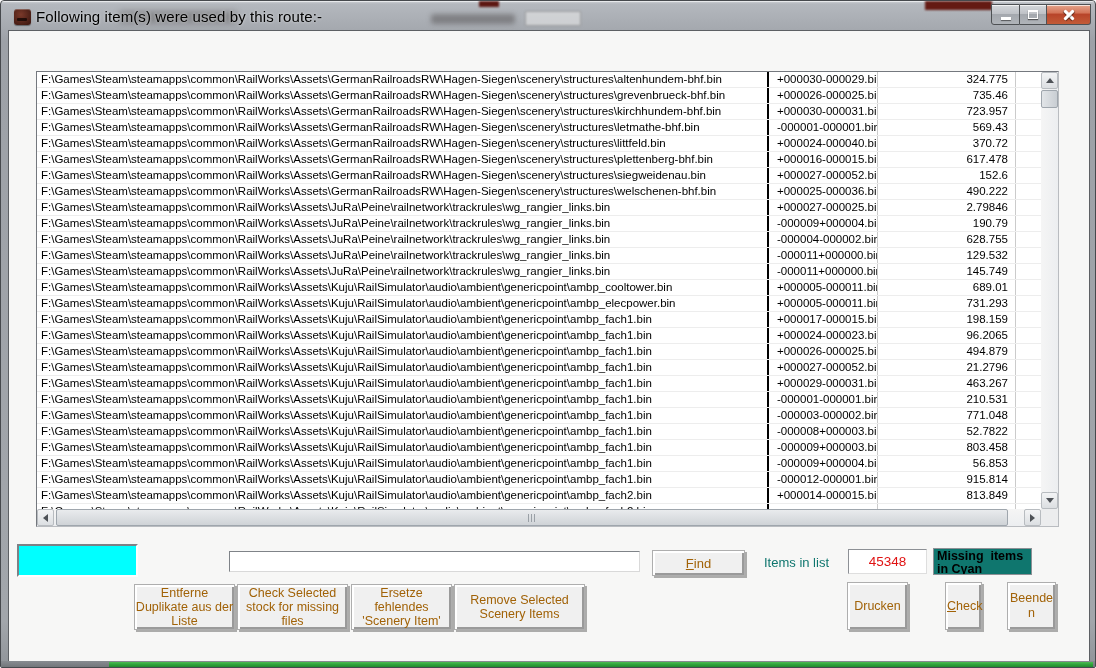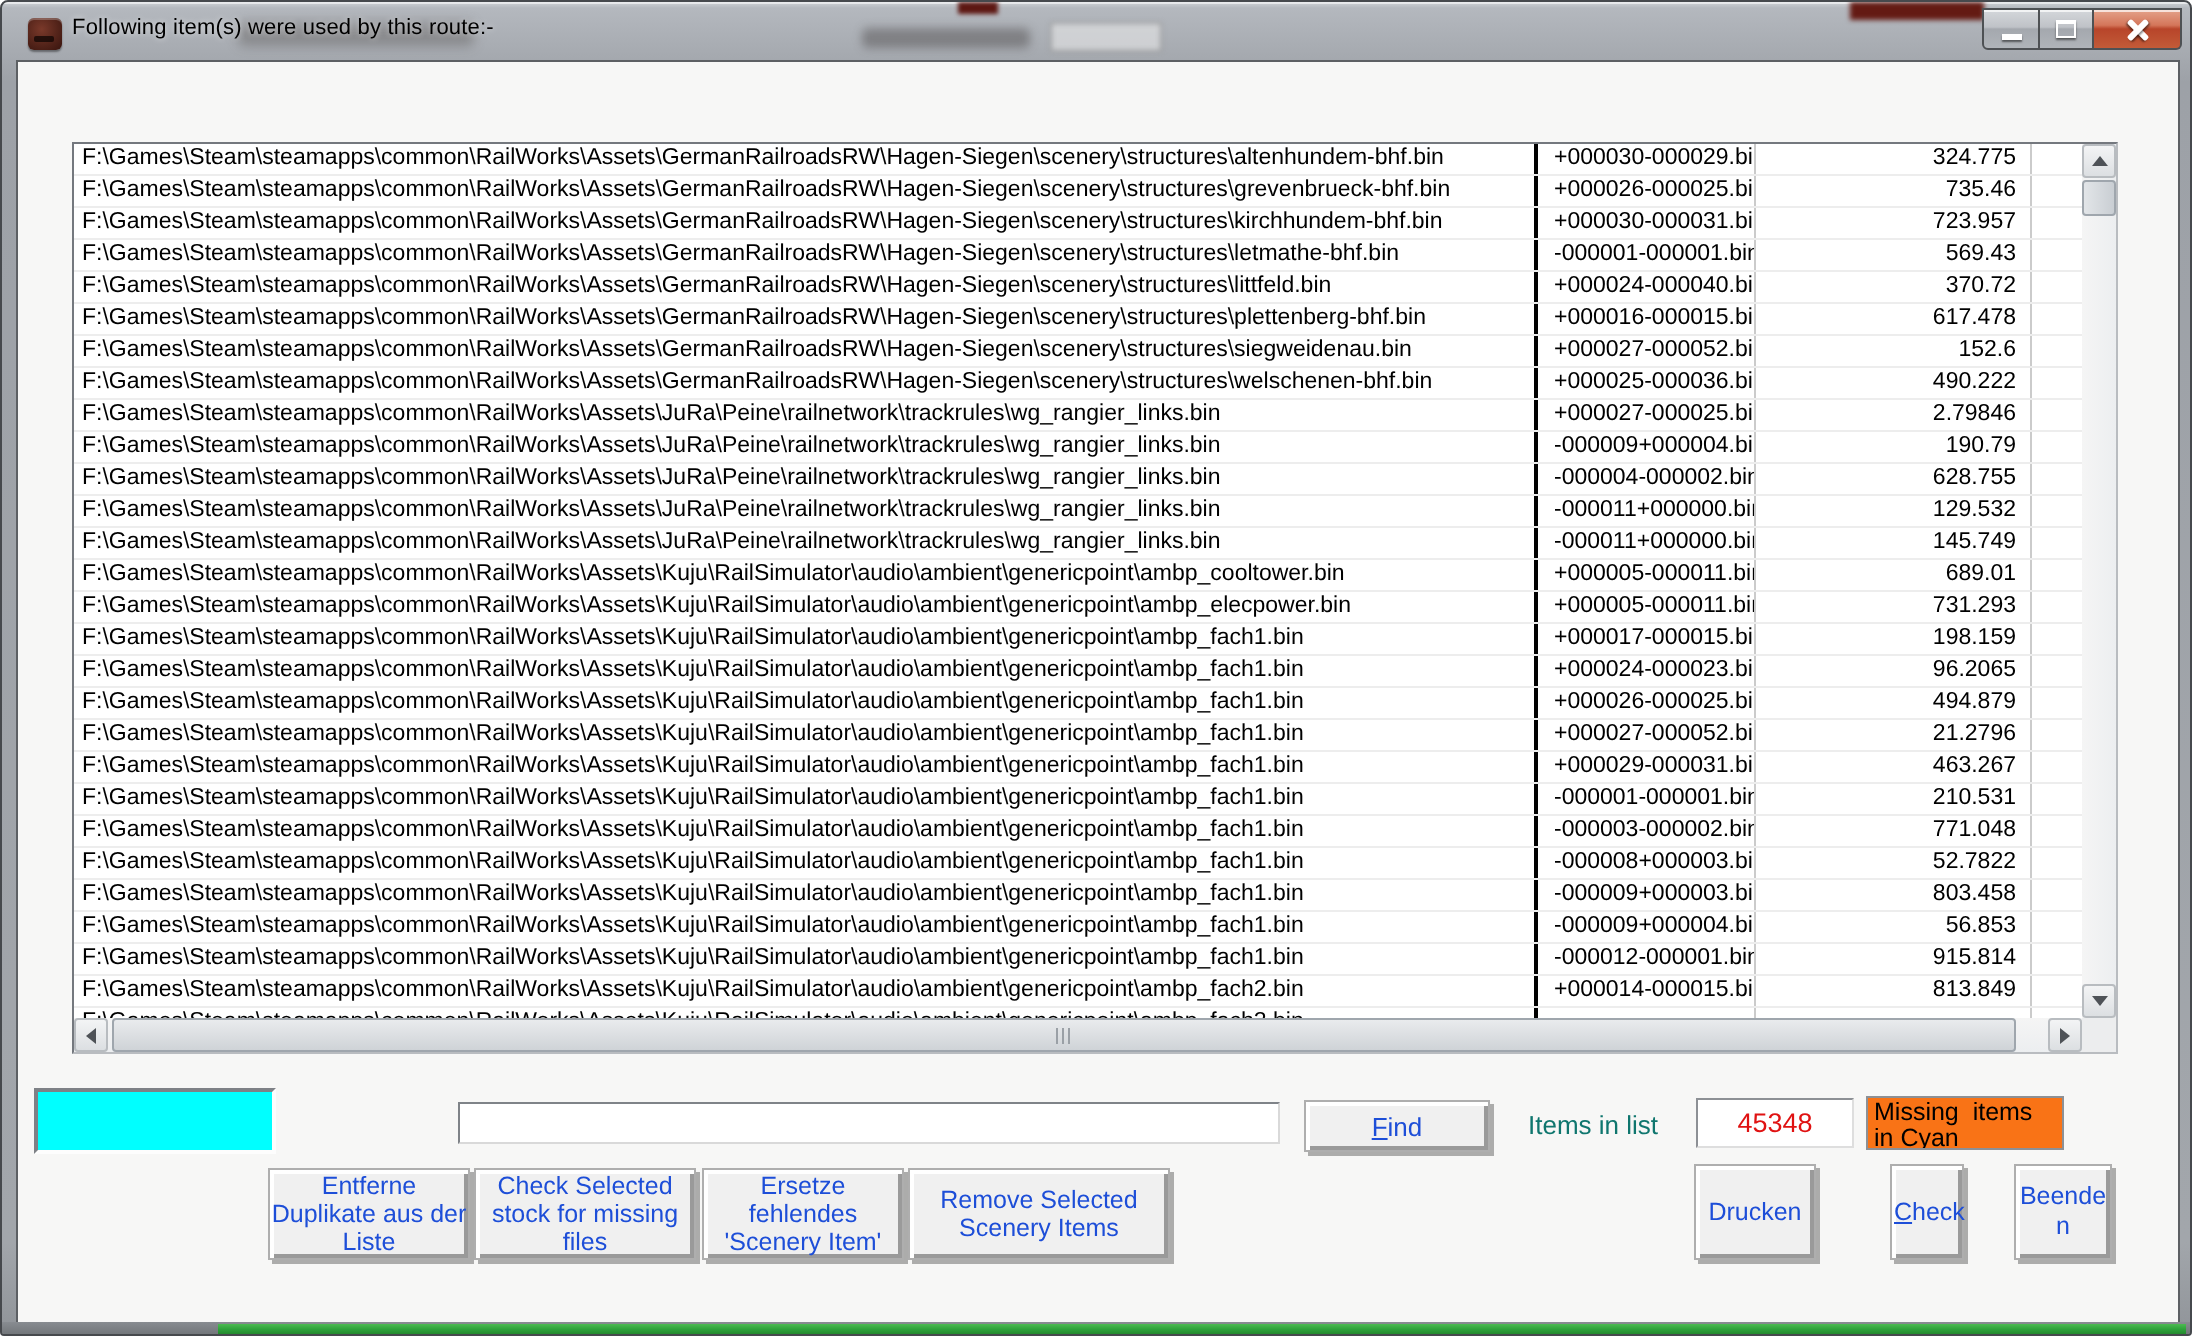--- a/index.html
+++ b/index.html
@@ -16,7 +16,7 @@
     background:radial-gradient(circle at 40% 35%, #7a392a 0%, #54241a 55%, #38140e 100%);
     border-radius:3px; box-shadow:0 1px 1px rgba(0,0,0,.4), inset 0 1px 0 rgba(255,255,255,.25); }
   .app-icon::after { content:""; position:absolute; left:3px; top:9px; width:10px; height:3px; background:rgba(20,8,5,.8); border-radius:1px; }
-  .win-title { position:absolute; left:35px; top:7px; font-size:11px; color:#000; letter-spacing:.1px; text-shadow:0 0 3px rgba(255,255,255,.7); white-space:nowrap; }
+  .win-title { position:absolute; left:35px; top:7px; font-size:15px; color:#000; letter-spacing:.1px; text-shadow:0 0 3px rgba(255,255,255,.7); white-space:nowrap; }
 
   
   .smudge { position:absolute; pointer-events:none; }

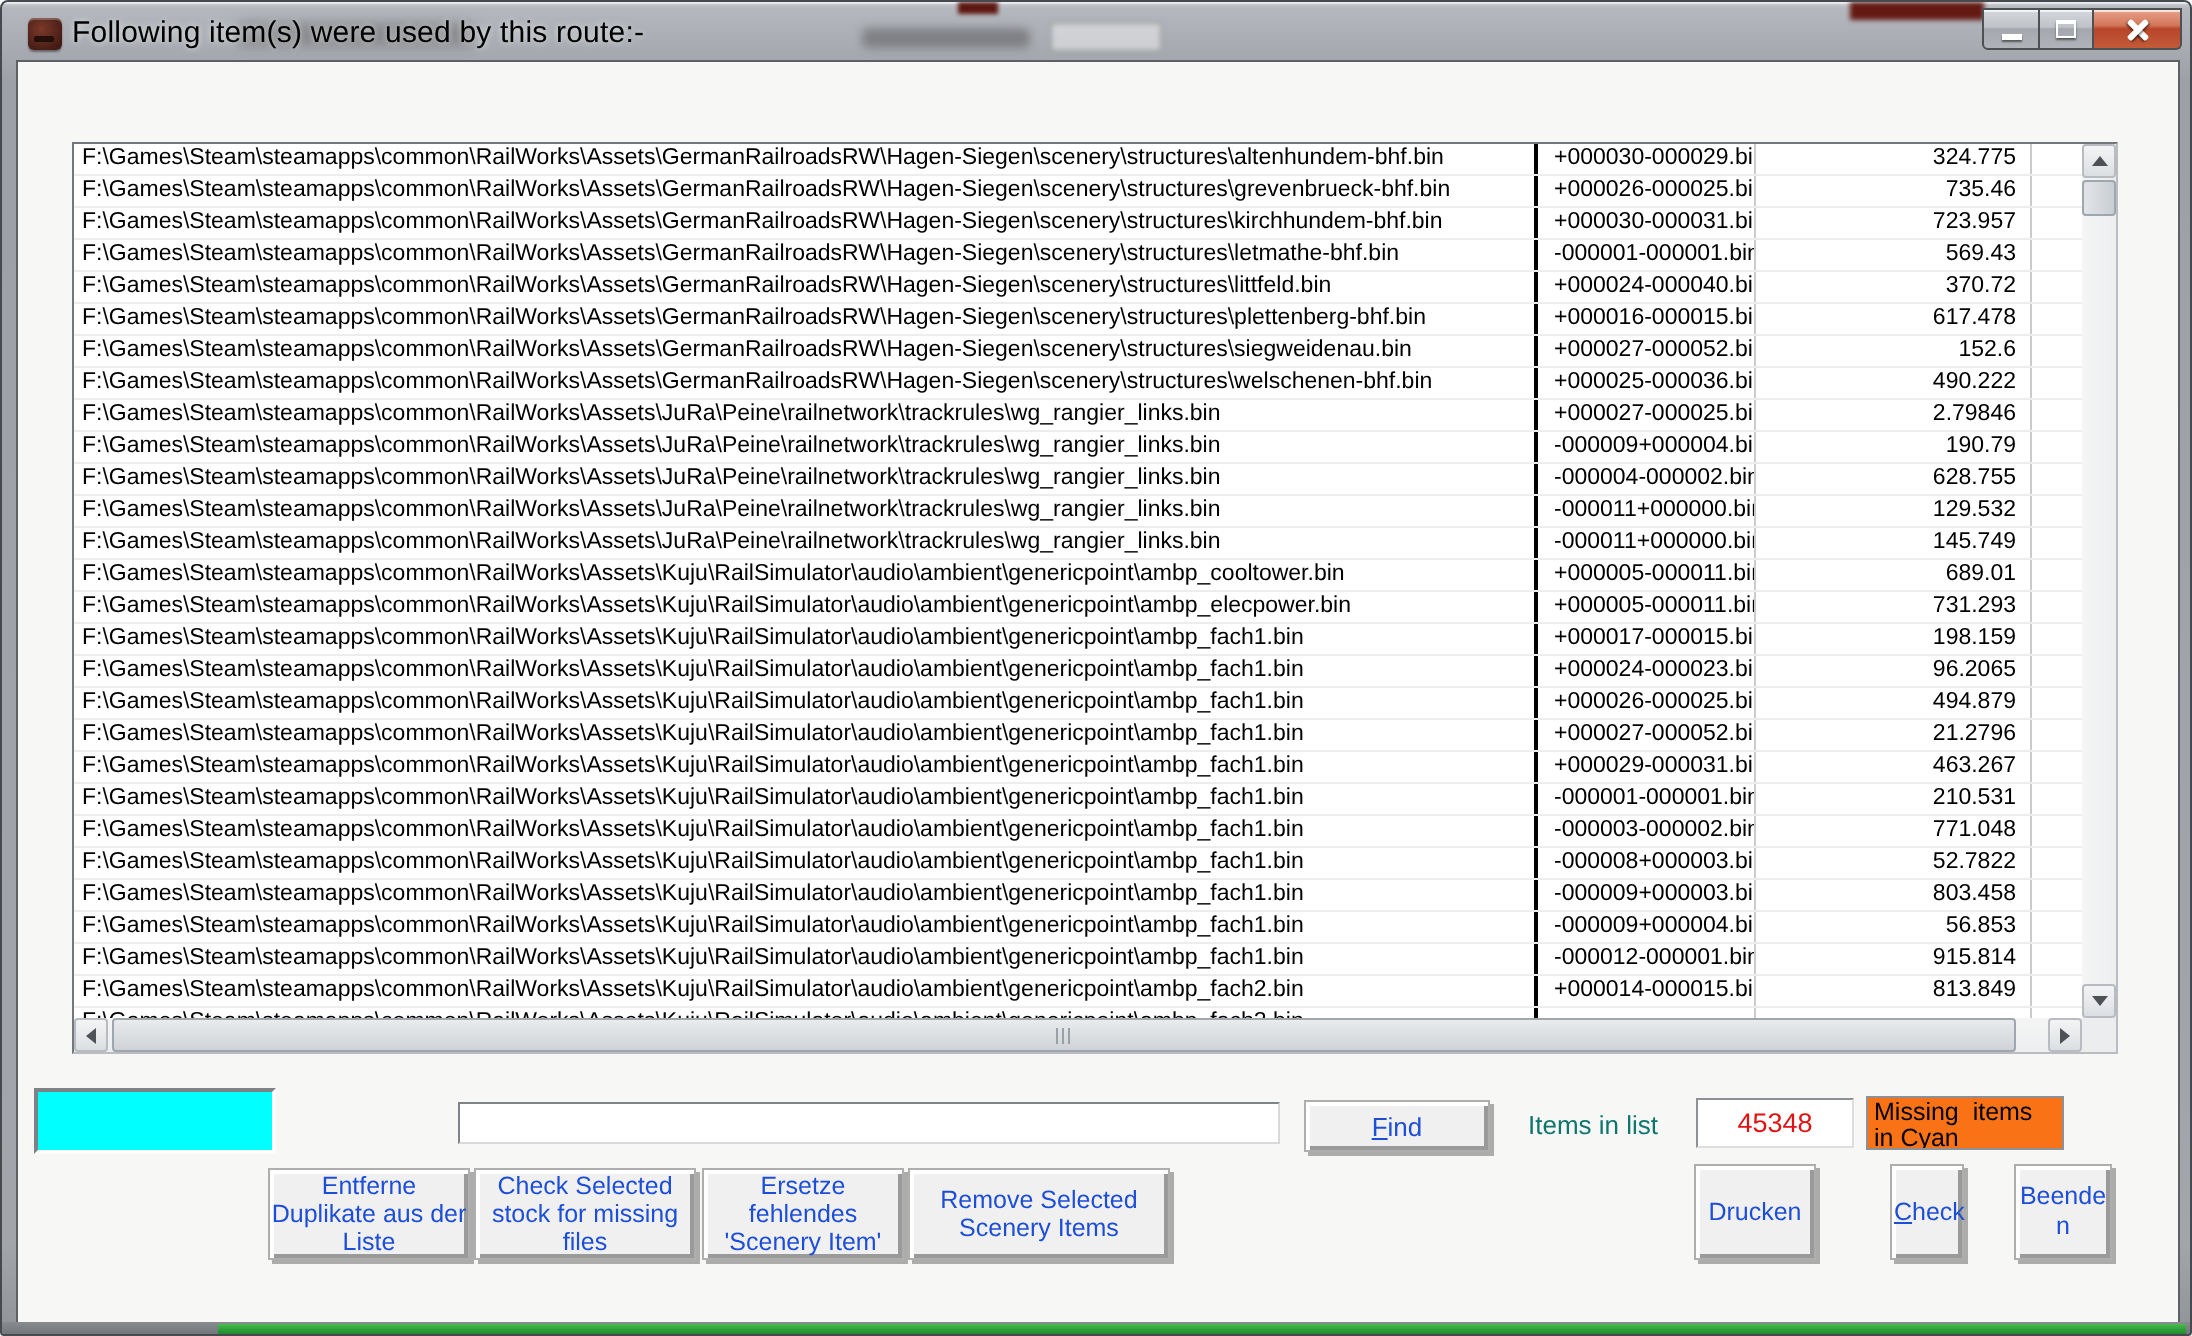--- a/index.html
+++ b/index.html
@@ -81,7 +81,7 @@
     border:2px solid; border-color:#7e8186 #fdfdfd #fdfdfd #7e8186; }
   .find-input { position:absolute; left:220px; top:520px; width:411px; height:21px; background:#fff;
     border:1px solid; border-color:#7f8388 #d9d9d9 #d9d9d9 #7f8388; font-size:12px; padding:0 4px; outline:none; }
-  .btn { background:#f0f0f0; color:#1d4ed8; border:1px solid #aeaeae; cursor:default; font-family:"Liberation Sans", sans-serif;
+  .btn { background:#f0f0f0; color:#a16207; border:1px solid #aeaeae; cursor:default; font-family:"Liberation Sans", sans-serif;
     box-shadow:inset 2px 2px 0 #ffffff, inset -2px -2px 0 #9a9a9a, 2px 2px 0 rgba(80,80,80,.45); }
   .btn-find { position:absolute; left:643px; top:519px; width:93px; height:26px; font-size:13px; }
   .btn-find::first-letter { text-decoration:underline; }

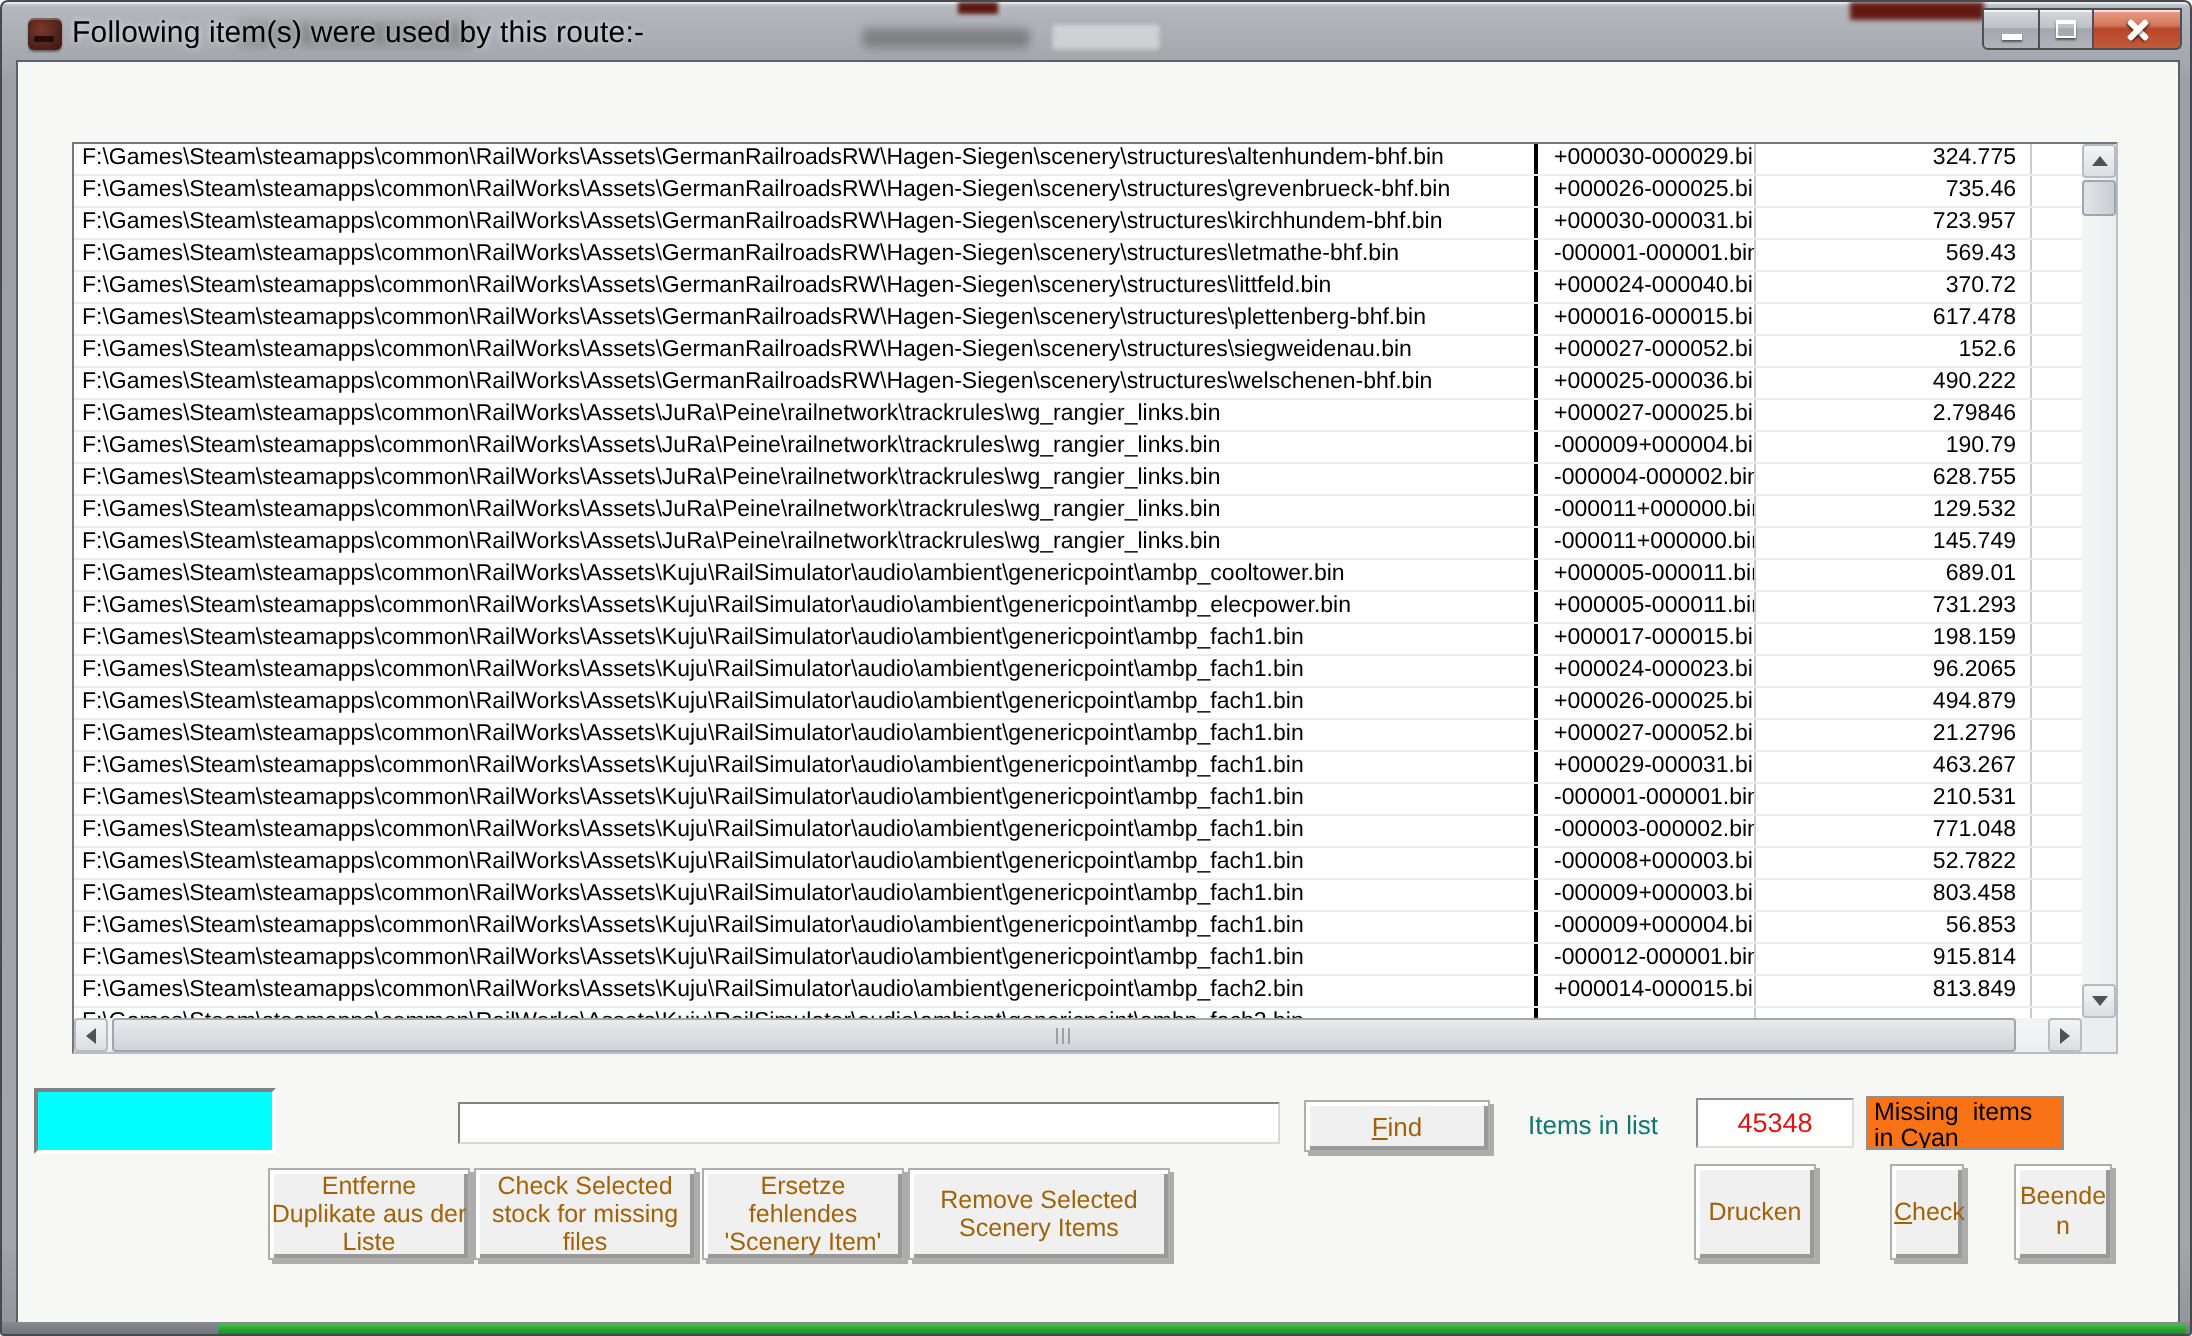--- a/index.html
+++ b/index.html
@@ -89,9 +89,9 @@
   .count-box { position:absolute; left:839px; top:518px; width:79px; height:25px; background:#fff;
     border:1px solid; border-color:#8d9095 #dedede #dedede #8d9095; display:flex; align-items:center; justify-content:center;
     font-size:13.5px; color:#e01212; }
-  .missing-box { position:absolute; left:924px; top:517px; width:99px; height:27px; background:#f97316;
+  .missing-box { position:absolute; left:924px; top:517px; width:99px; height:27px; background:#0f766e;
     border:1px solid #8d9095; font-size:12.5px; line-height:13px; color:#000; padding:1px 3px;
-    white-space:pre-wrap; overflow:hidden; }
+    white-space:pre-wrap; overflow:hidden;font-weight:bold; }
   .btn-big { position:absolute; top:553px; height:46px; font-size:12.5px; line-height:14px; text-align:center; padding:0; }
   .b1 { left:125px; width:101px; } .b2 { left:228px; width:111px; } .b3 { left:342px; width:101px; } .b4 { left:445px; width:131px; }
   .btn-small { position:absolute; top:551px; height:48px; font-size:12.5px; text-align:center; line-height:15px; padding:2px 1px; }

